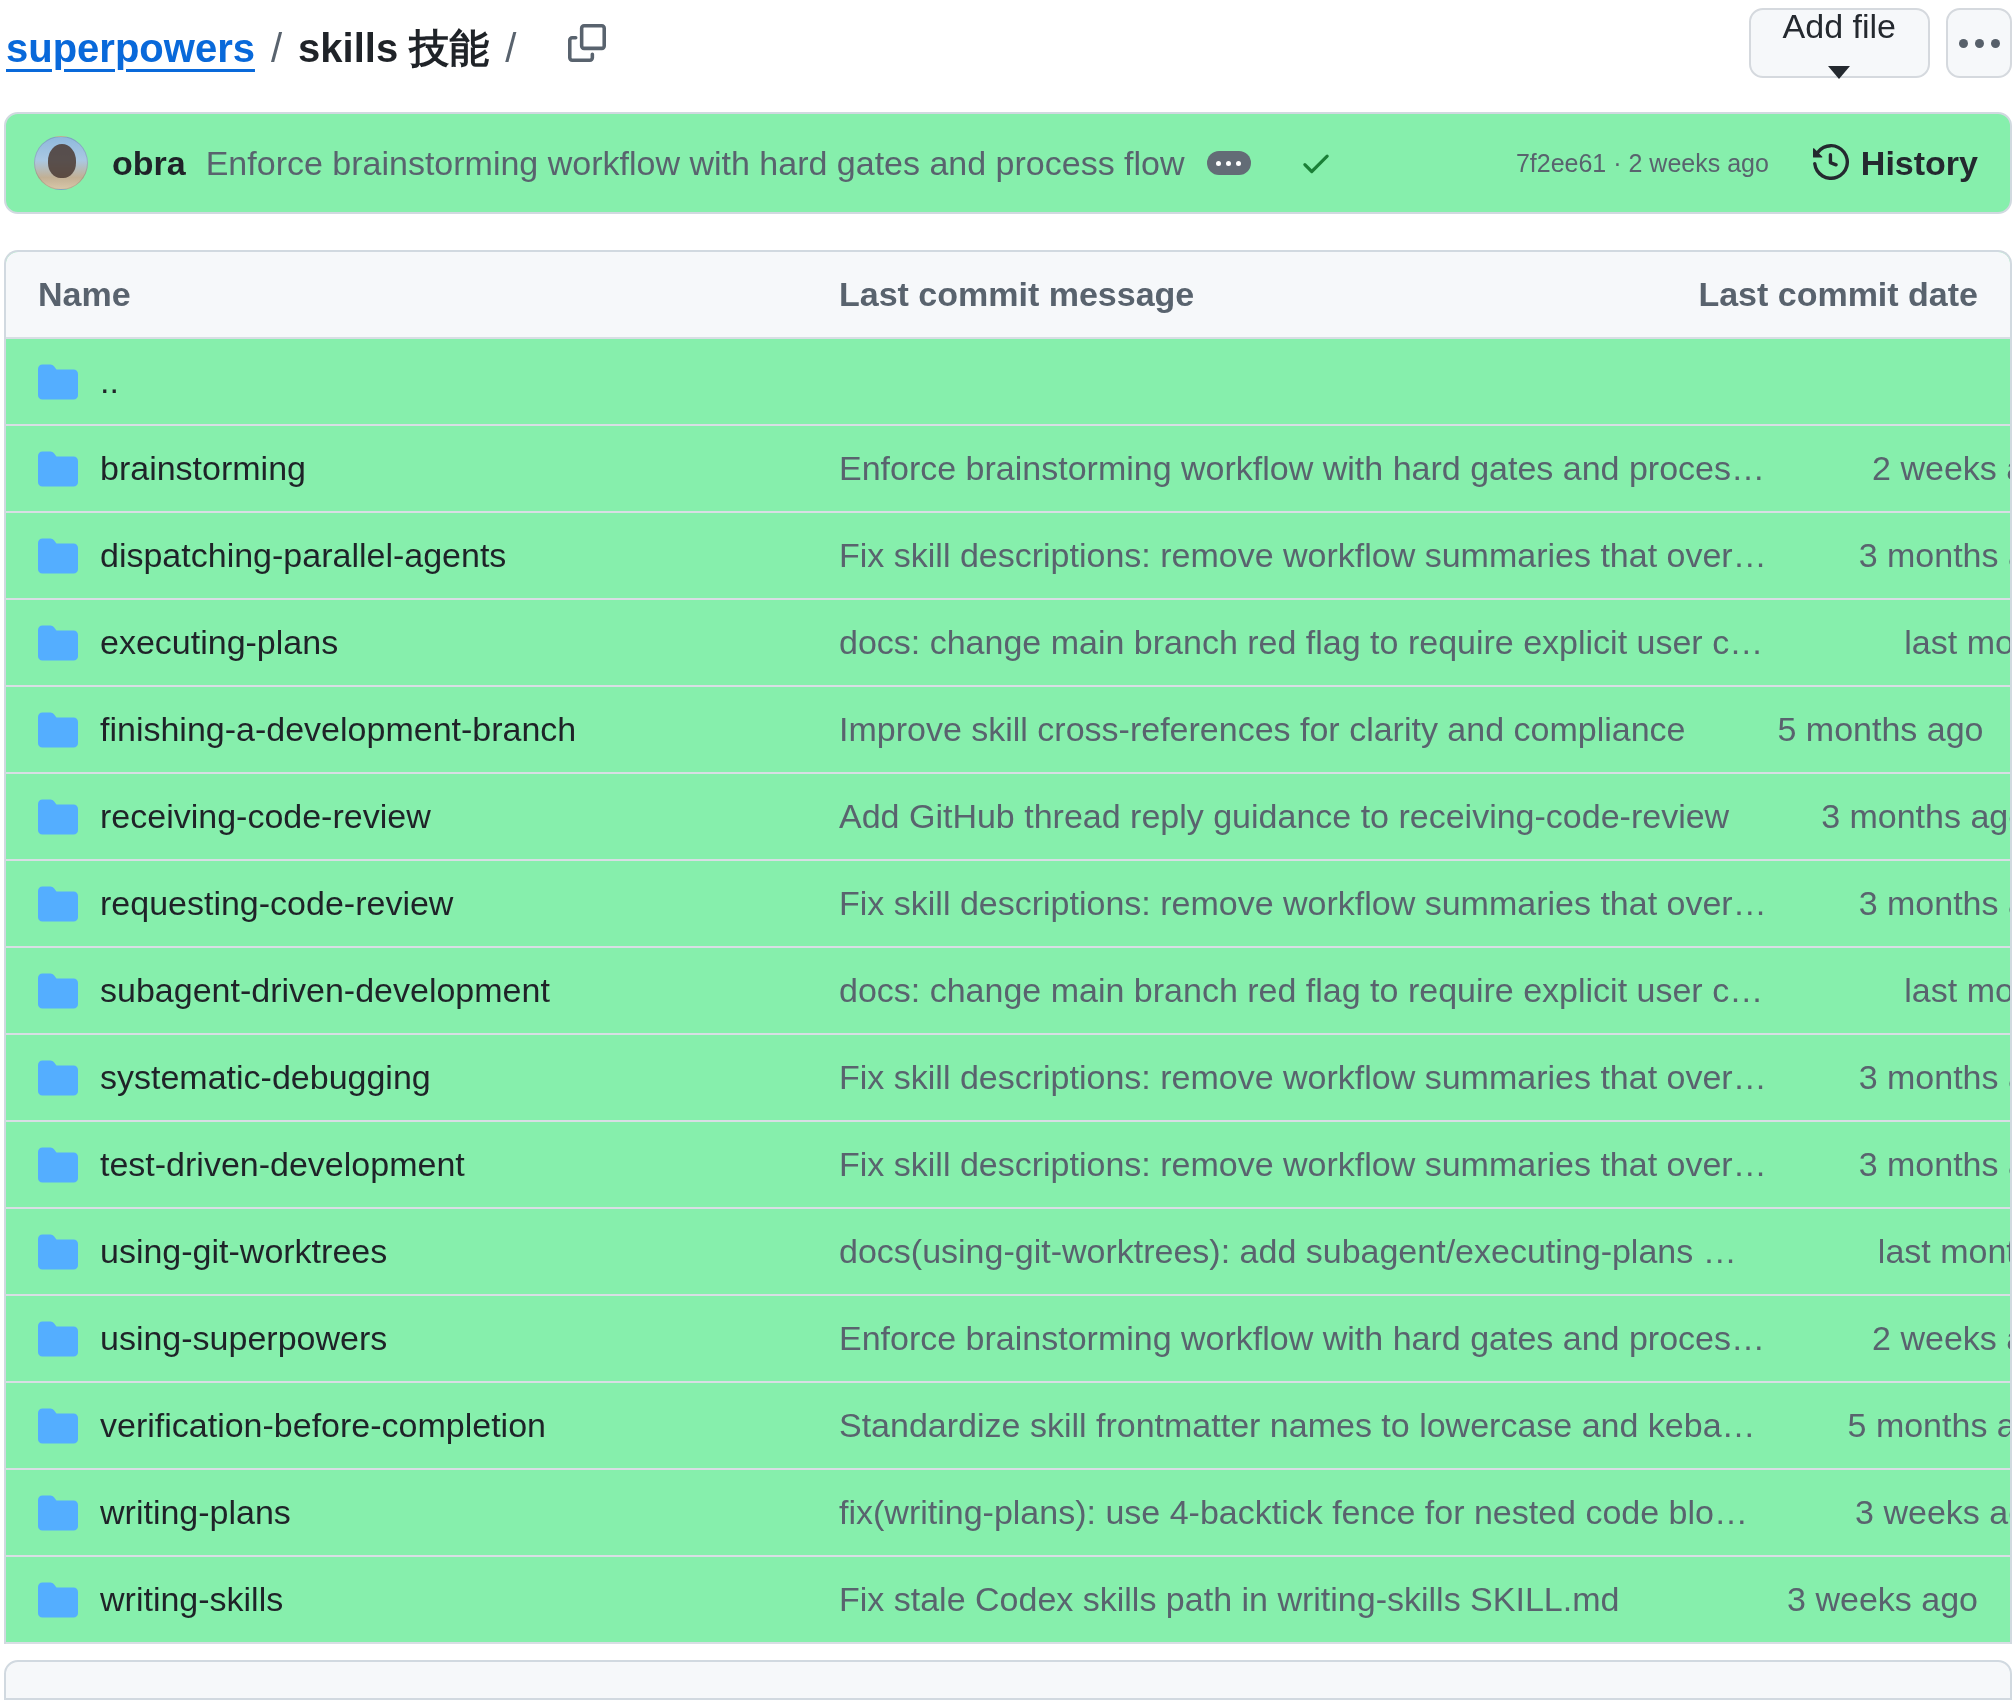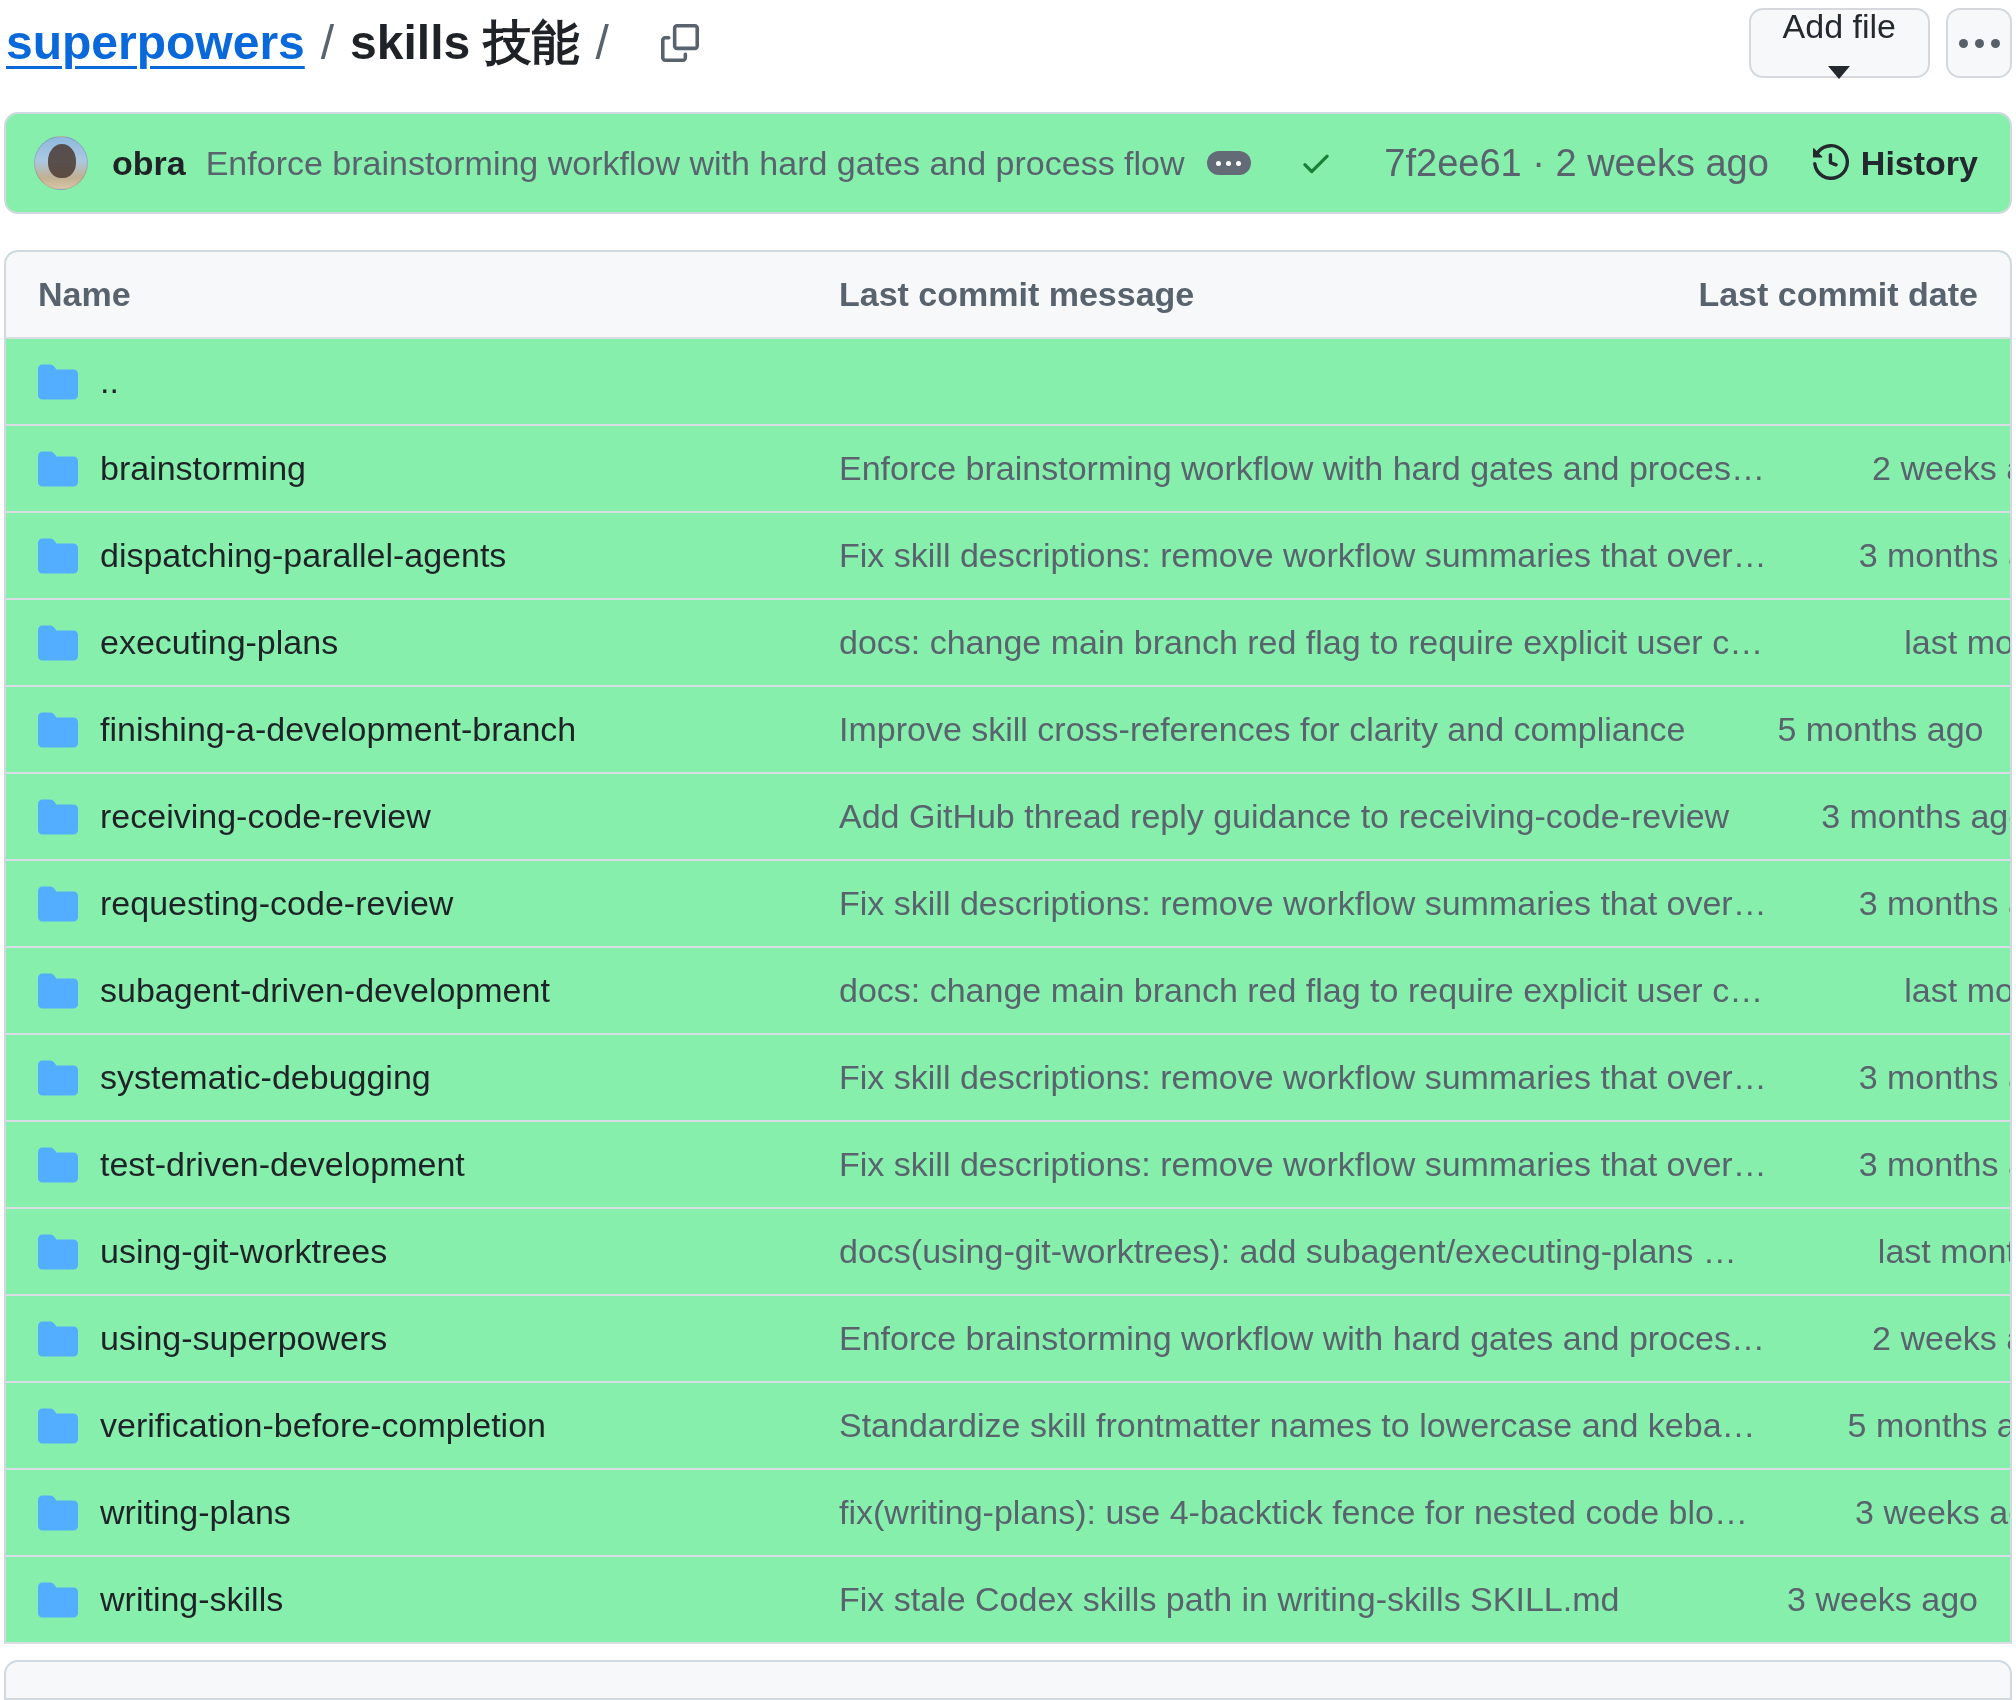--- a/index.html
+++ b/index.html
@@ -15,7 +15,7 @@
     height:78px; padding:8px 4px 0 6px;
     display:flex; align-items:center; justify-content:space-between;
   }
-  .breadcrumb { display:flex; align-items:center; font-size:48px; line-height:1; }
+  .breadcrumb { display:flex; align-items:flex-end; font-size:40px; line-height:1; }
   .crumb-link {
     color:#0969da; font-weight:700; text-decoration:underline;
     text-decoration-thickness:3px; text-underline-offset:7px; cursor:pointer;

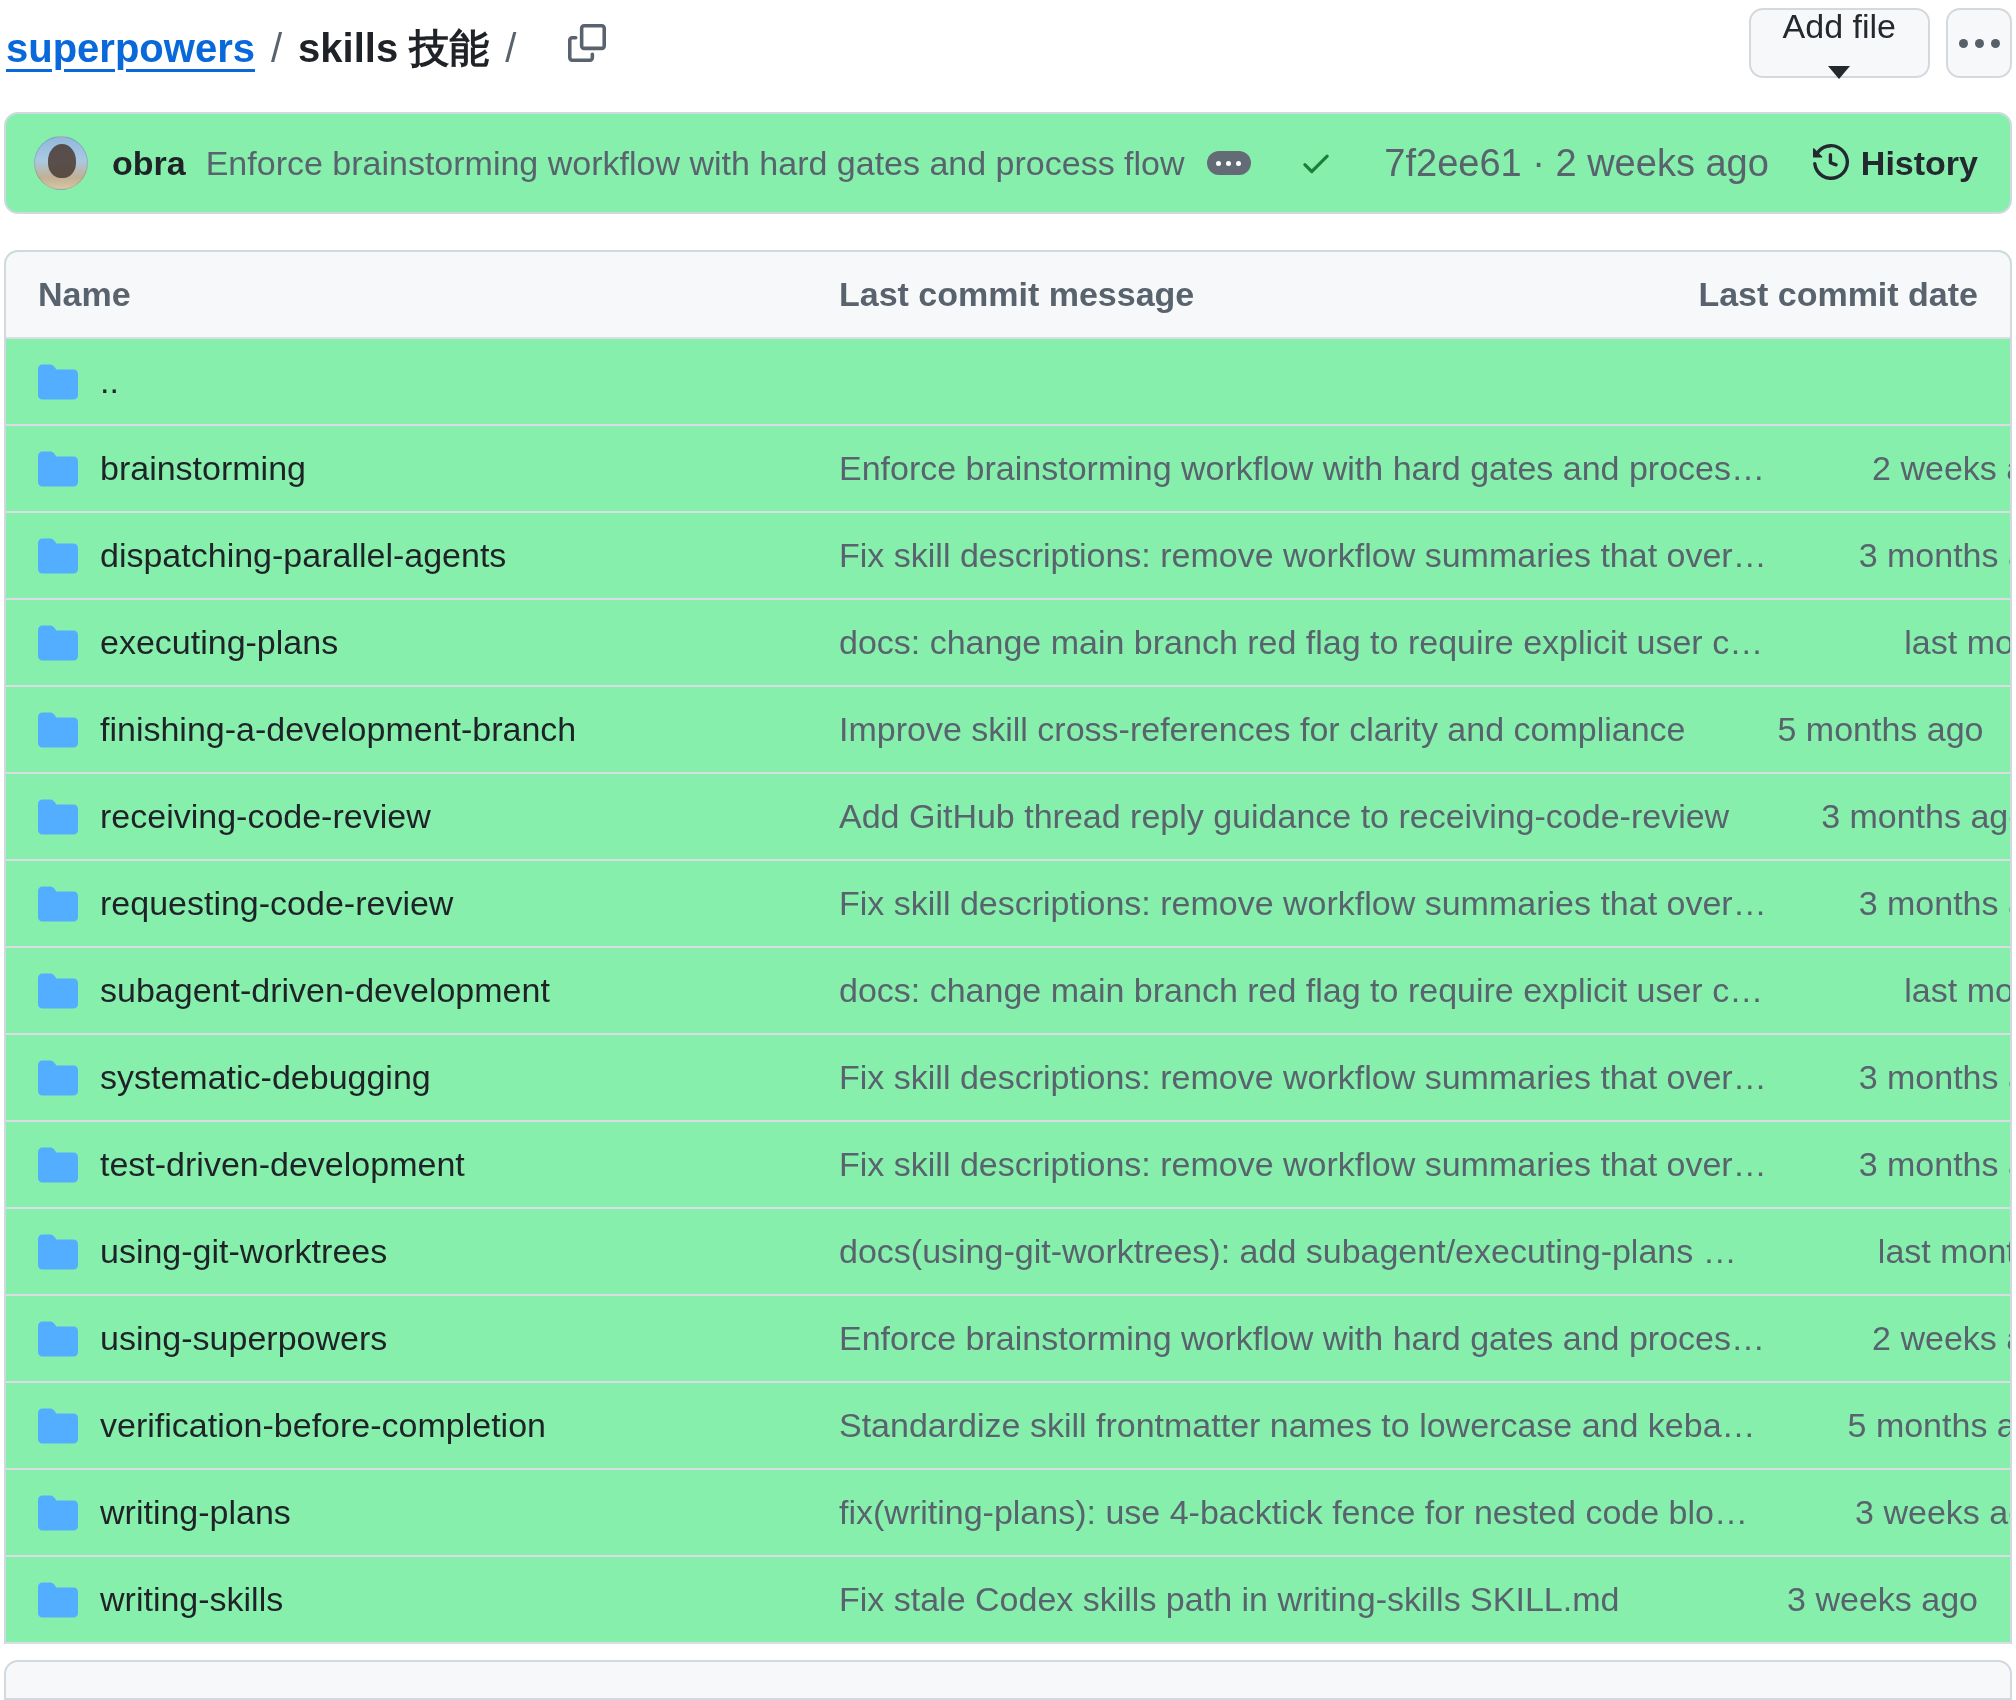--- a/index.html
+++ b/index.html
@@ -71,7 +71,7 @@
   .ellipsis-badge .dot { width:5px; height:5px; border-radius:50%; background:#ffffff; }
   .status-check { flex:none; margin-left:48px; background:none; border:none; padding:0; cursor:pointer; display:flex; }
   .commit-right { display:flex; align-items:center; flex:none; margin-left:30px; }
-  .commit-meta { color:#59636e; font-size:38px; white-space:nowrap; }
+  .commit-meta { color:#59636e; font-size:25px; white-space:nowrap; }
   .commit-meta .hash { color:#59636e; cursor:pointer; }
   .history-link {
     display:flex; align-items:flex-start; gap:12px; margin-left:44px;

